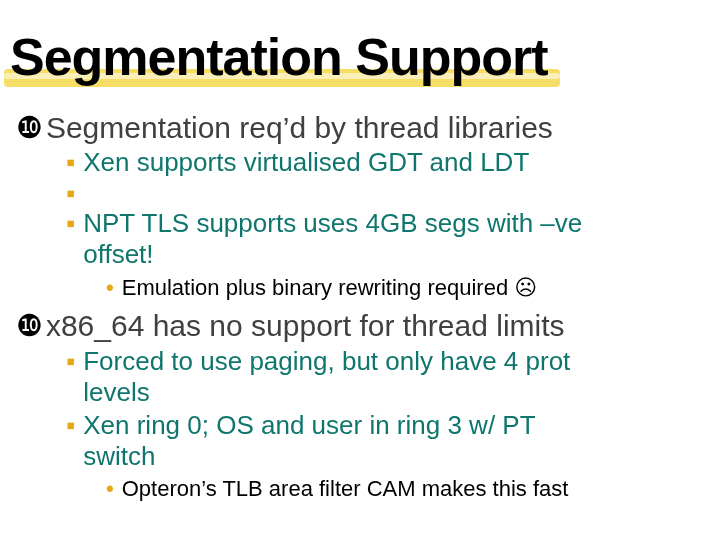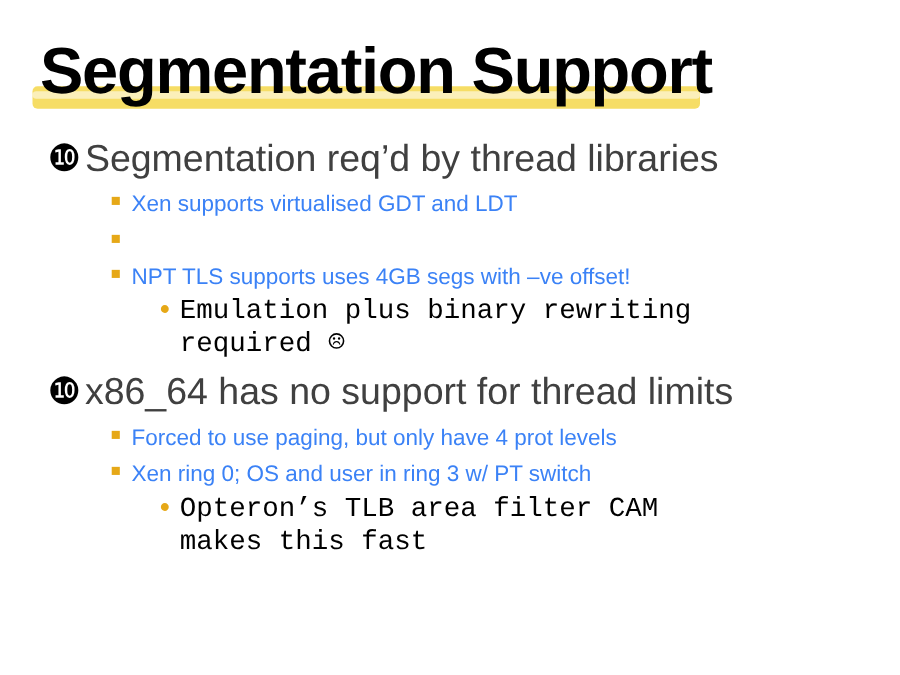--- a/index.html
+++ b/index.html
@@ -14,7 +14,7 @@
   .slide {
     width: 620px;
     height: 540px;
-    padding: 30px 20px 0 32px;
+    padding: 30px 20px 0 10px;
     box-sizing: border-box;
     position: relative;
   }

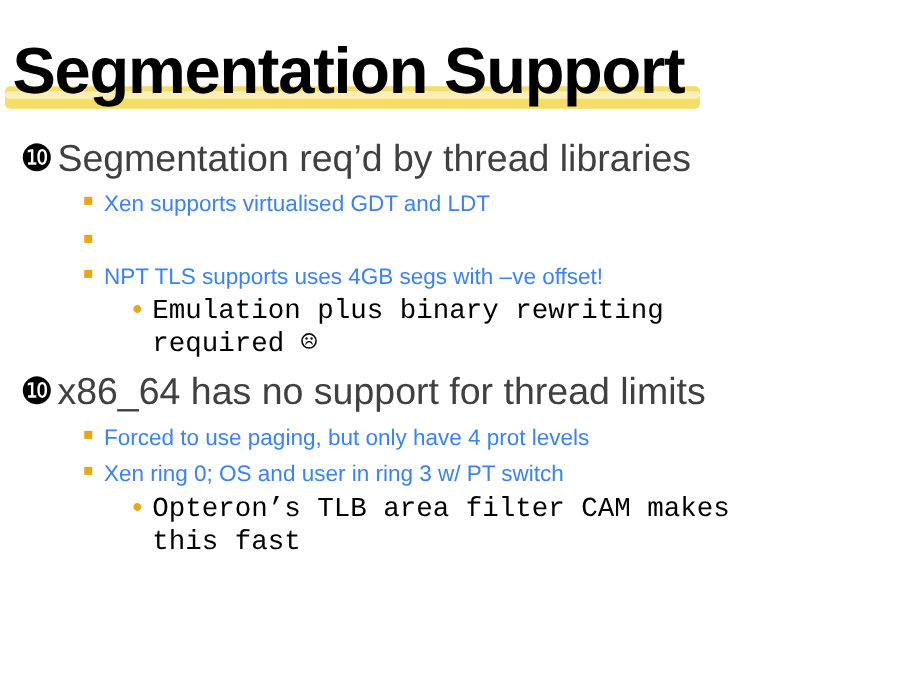--- a/index.html
+++ b/index.html
@@ -92,8 +92,8 @@
   }
   .lvl2 .text {
     font-family: Tahoma, Verdana, sans-serif;
-    font-size: 18px;
-    color: #3b82f6;
+    font-size: 26px;
+    color: #0f766e;
     line-height: 1.2;
   }
   .lvl3 {

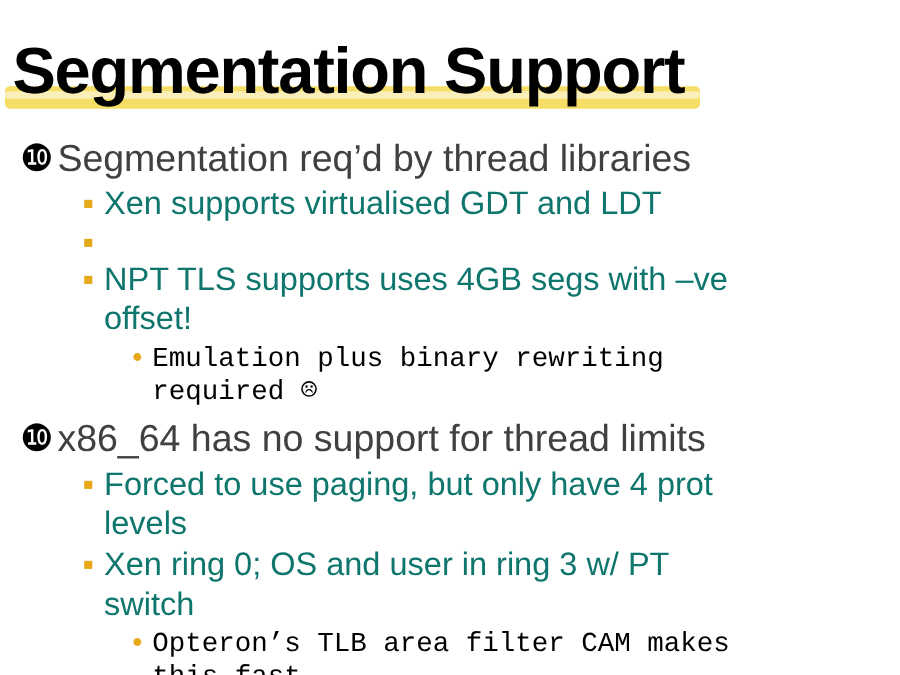--- a/index.html
+++ b/index.html
@@ -112,7 +112,7 @@
     line-height: 1;
   }
   .lvl3 .text {
-    font-family: Liberation Mono, monospace;
+    font-family: Liberation Sans, sans-serif;
     font-size: 22px;
     color: #000;
     line-height: 1.2;

